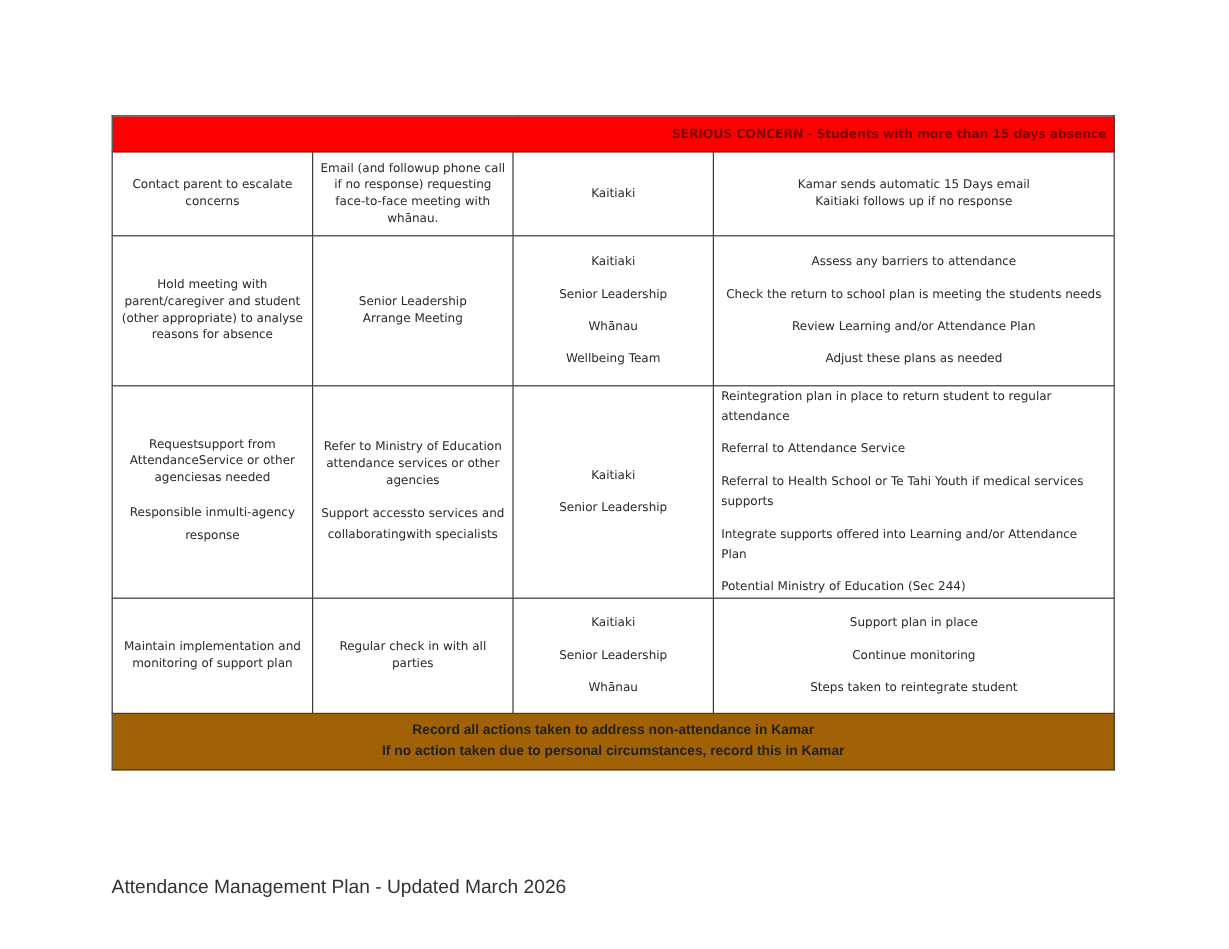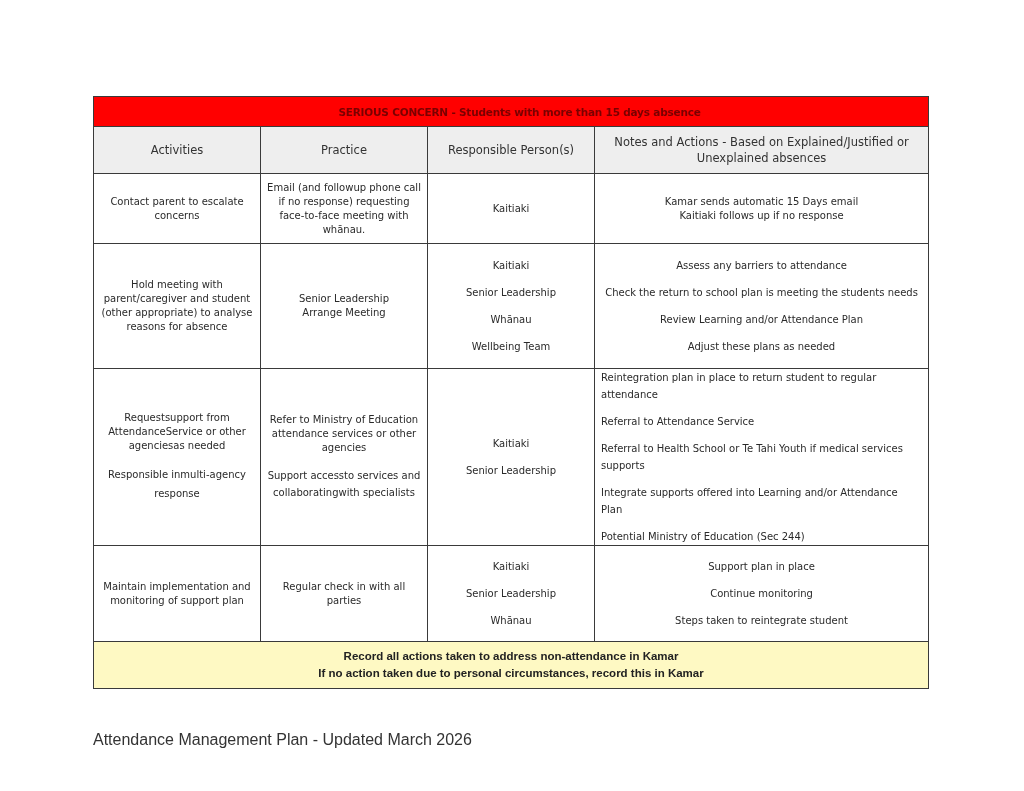--- a/index.html
+++ b/index.html
@@ -17,7 +17,7 @@
     font-size: 10px; line-height: 14px; color: #2a2a2a; font-weight: normal;
   }
   .title-row td {
-    background: #ff0000; color: #7a0000; font-weight: bold; text-align: center;
+    background: #ff0000; color: #7a0000; font-weight: bold; text-align: right;
     height: 29px; font-size: 10.5px; padding-left: 23px; letter-spacing: -0.2px;
   }
   .head-row th {

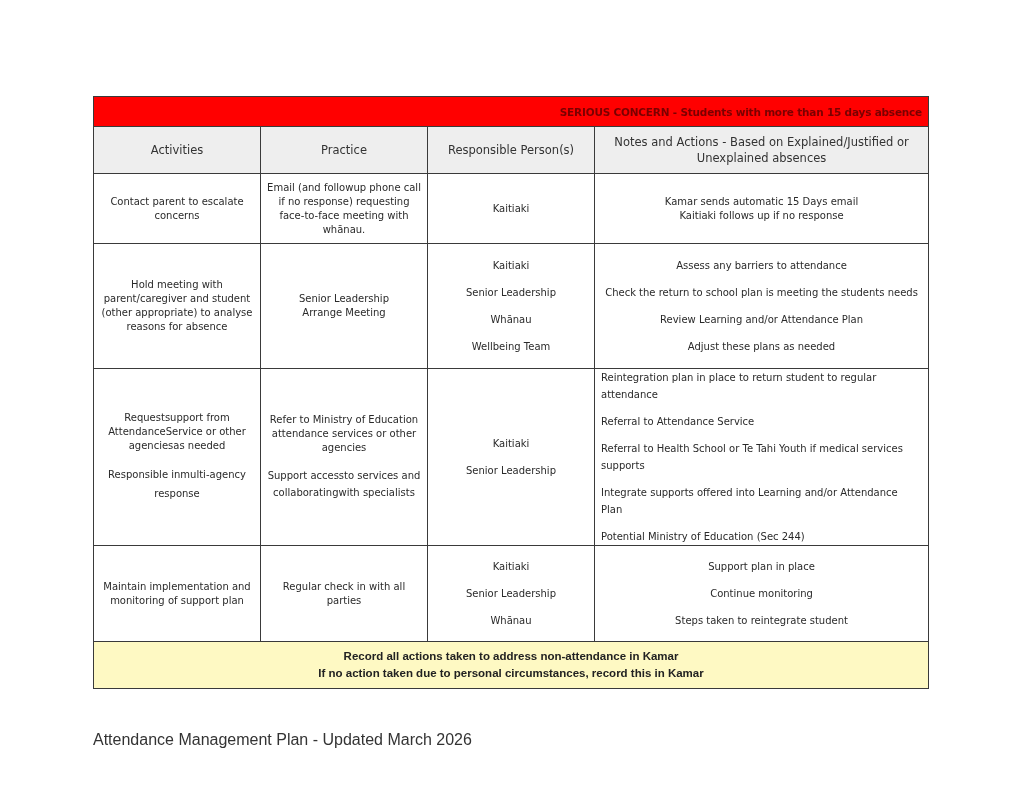--- a/index.html
+++ b/index.html
@@ -57,12 +57,6 @@
   <tbody>
       <tr class="title-row">
     <td colspan="4">SERIOUS CONCERN - Students with more than 15 days absence</td>
-  </tr>
-  <tr class="head-row">
-    <th>Activities</th>
-    <th>Practice</th>
-    <th>Responsible Person(s)</th>
-    <th>Notes and Actions - Based on Explained/Justified or Unexplained absences</th>
   </tr>
 
   <tr class="row-1">

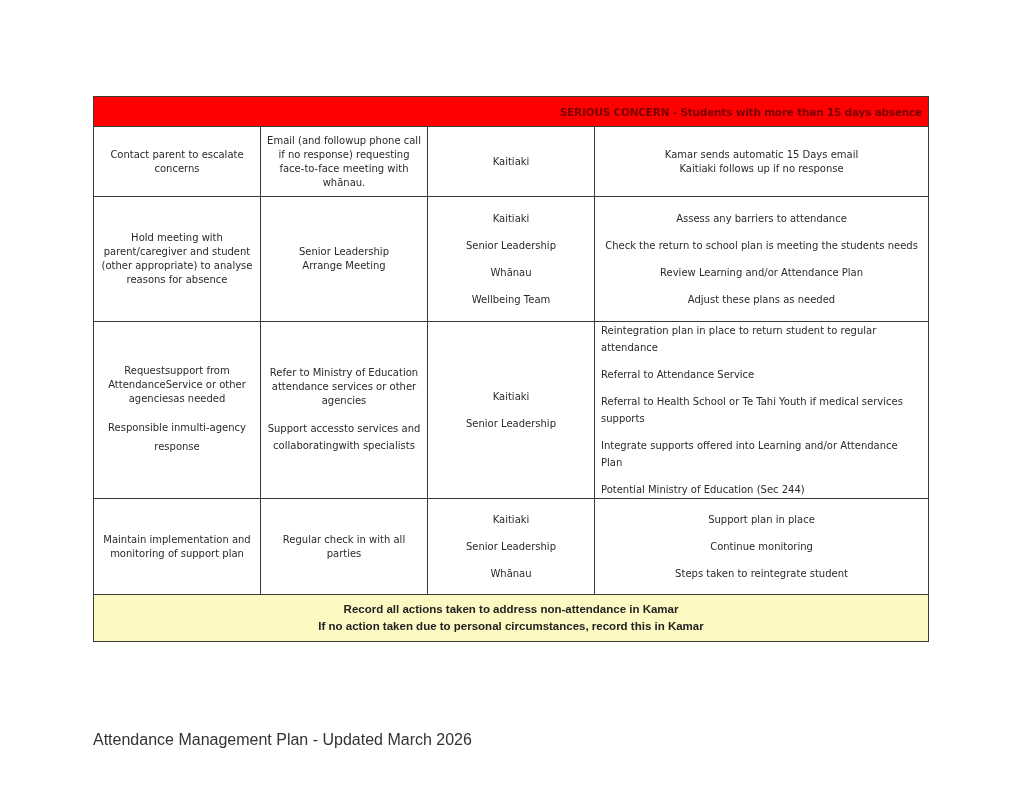--- a/index.html
+++ b/index.html
@@ -28,7 +28,7 @@
   .row-3 td { height: 149px; }
   .row-4 td { height: 95px; }
   .foot-row td {
-    background: #fef9c3; height: 46px; font-weight: bold; font-size: 11.5px; line-height: 17px; color: #222;
+    background: #a16207; height: 46px; font-weight: bold; font-size: 11.5px; line-height: 17px; color: #222;
     font-family: "Liberation Sans Narrow", "Liberation Sans", sans-serif;
   }
   .stack p { margin: 0; }

